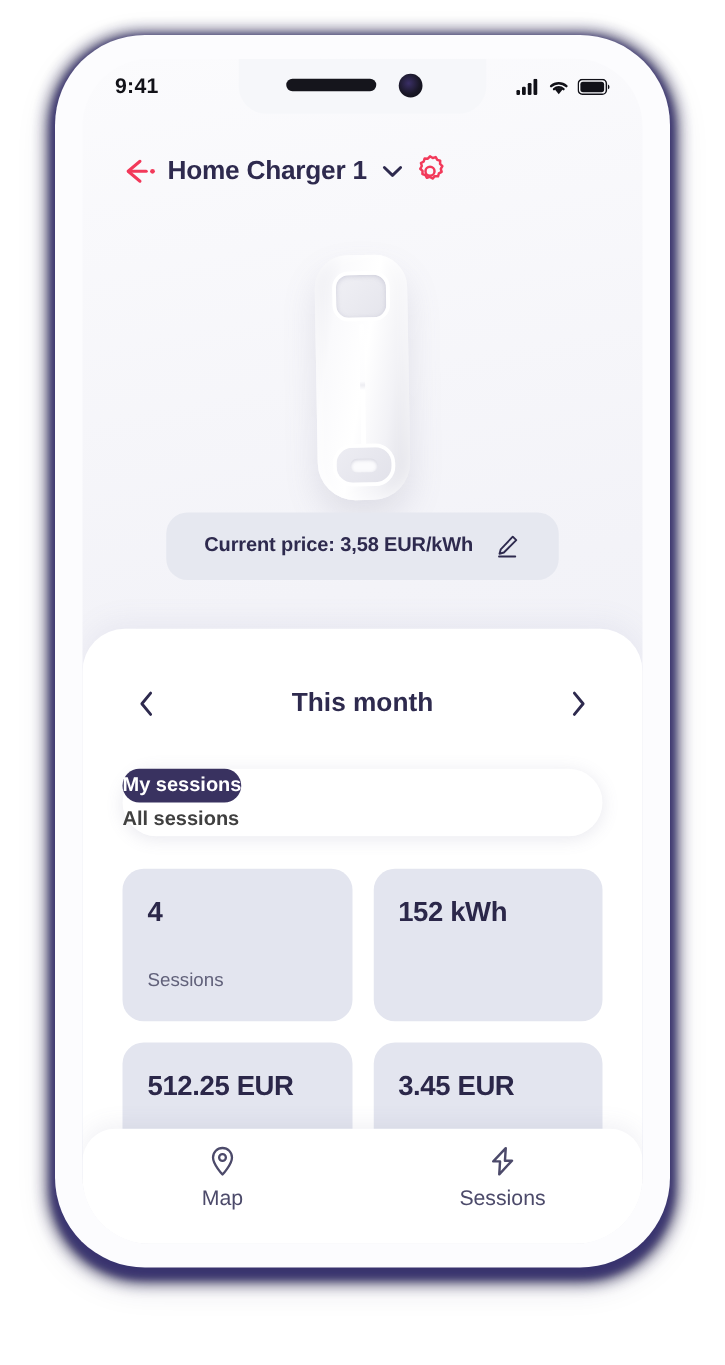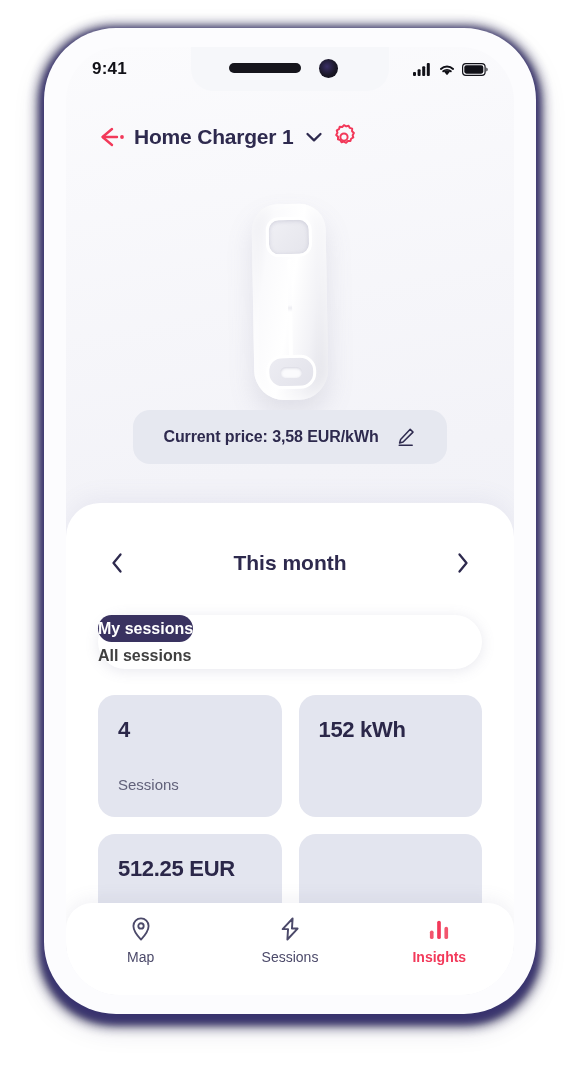--- a/index.html
+++ b/index.html
@@ -503,6 +503,7 @@
           <div class="stat-label"></div>
         </div>
         <div class="stat-card">
+          <div class="stat-value">3.45 EUR</div>
           <div class="stat-label"></div>
         </div>
       </div>

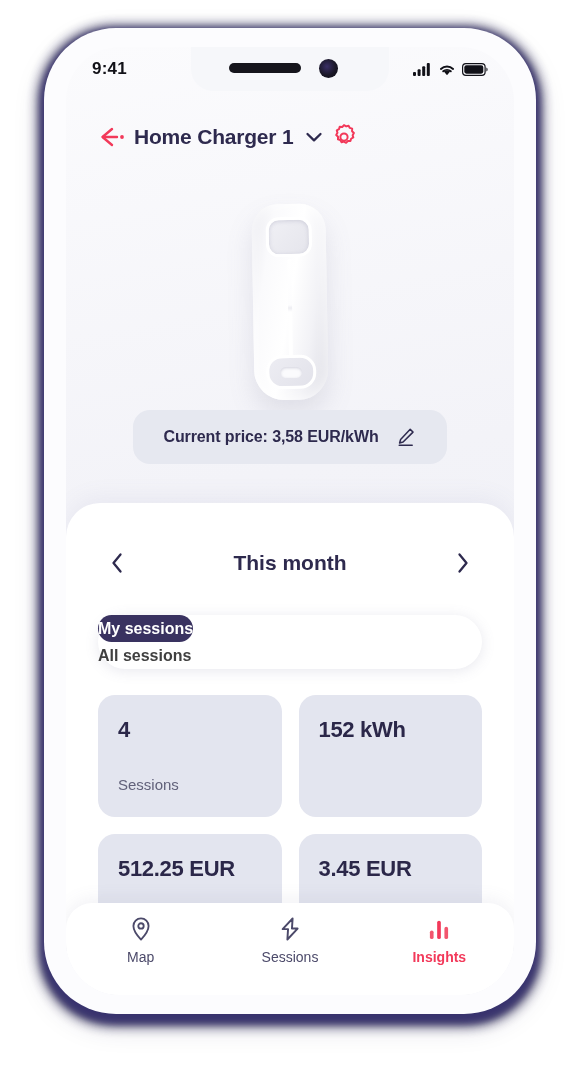--- a/index.html
+++ b/index.html
@@ -373,7 +373,7 @@
     position: relative;
   }
   .nav-label {
-    font-size: 14px;
+    font-size: 17px;
     color: #4c4a6a;
     font-weight: normal;
   }

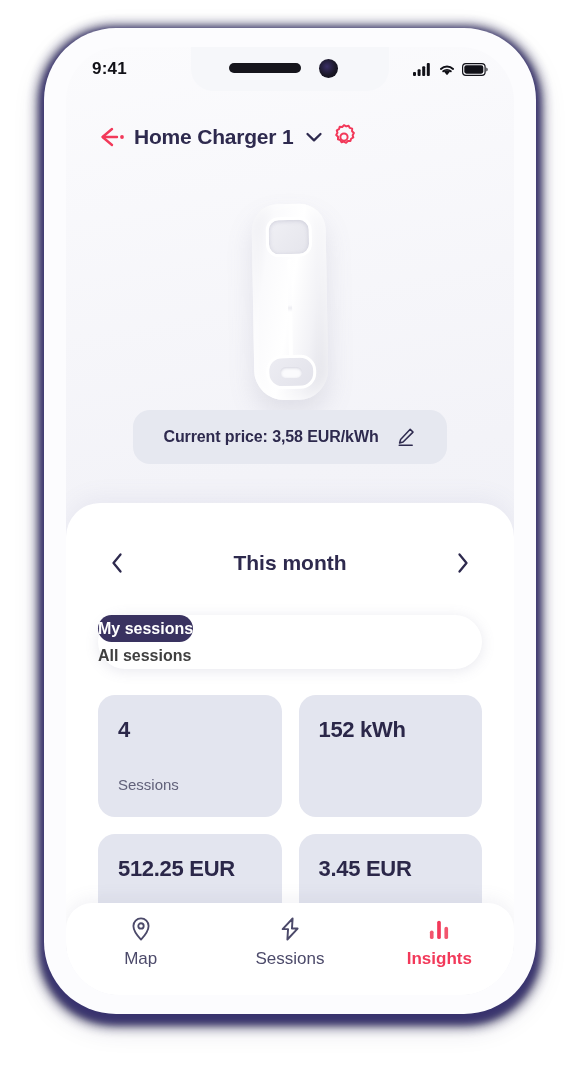--- a/index.html
+++ b/index.html
@@ -530,16 +530,6 @@
         <span class="nav-label">Sessions</span>
       </div>
 
-      <div class="nav-item active">
-        <div class="nav-icon">
-          <svg width="26" height="26" viewBox="0 0 24 24">
-            <rect x="3.6" y="13.4" width="3.4" height="7.8" rx="1.7" fill="#f2566e"></rect>
-            <rect x="10.3" y="4.4" width="3.4" height="16.8" rx="1.7" fill="#f2395a"></rect>
-            <rect x="17.0" y="10.0" width="3.4" height="11.2" rx="1.7" fill="#f2566e"></rect>
-          </svg>
-        </div>
-        <span class="nav-label">Insights</span>
-      </div>
 
 
     </div>

